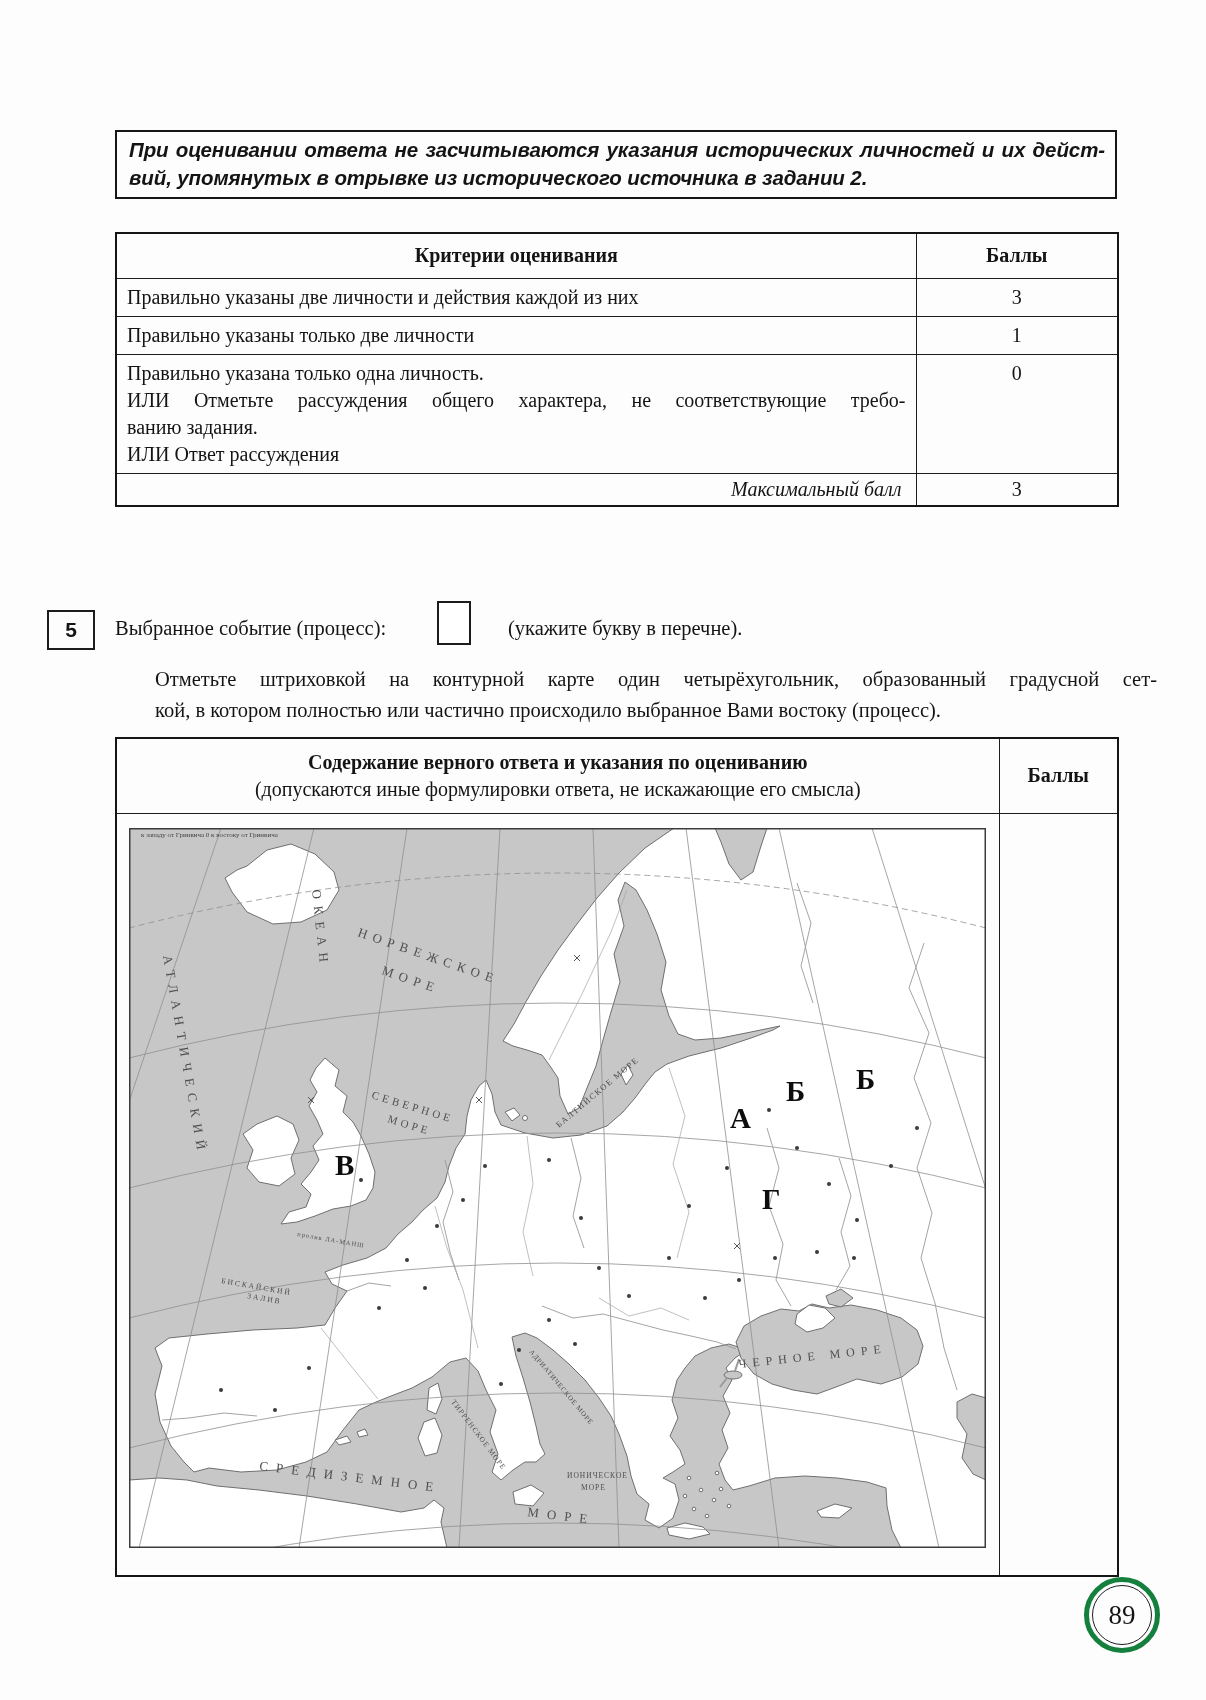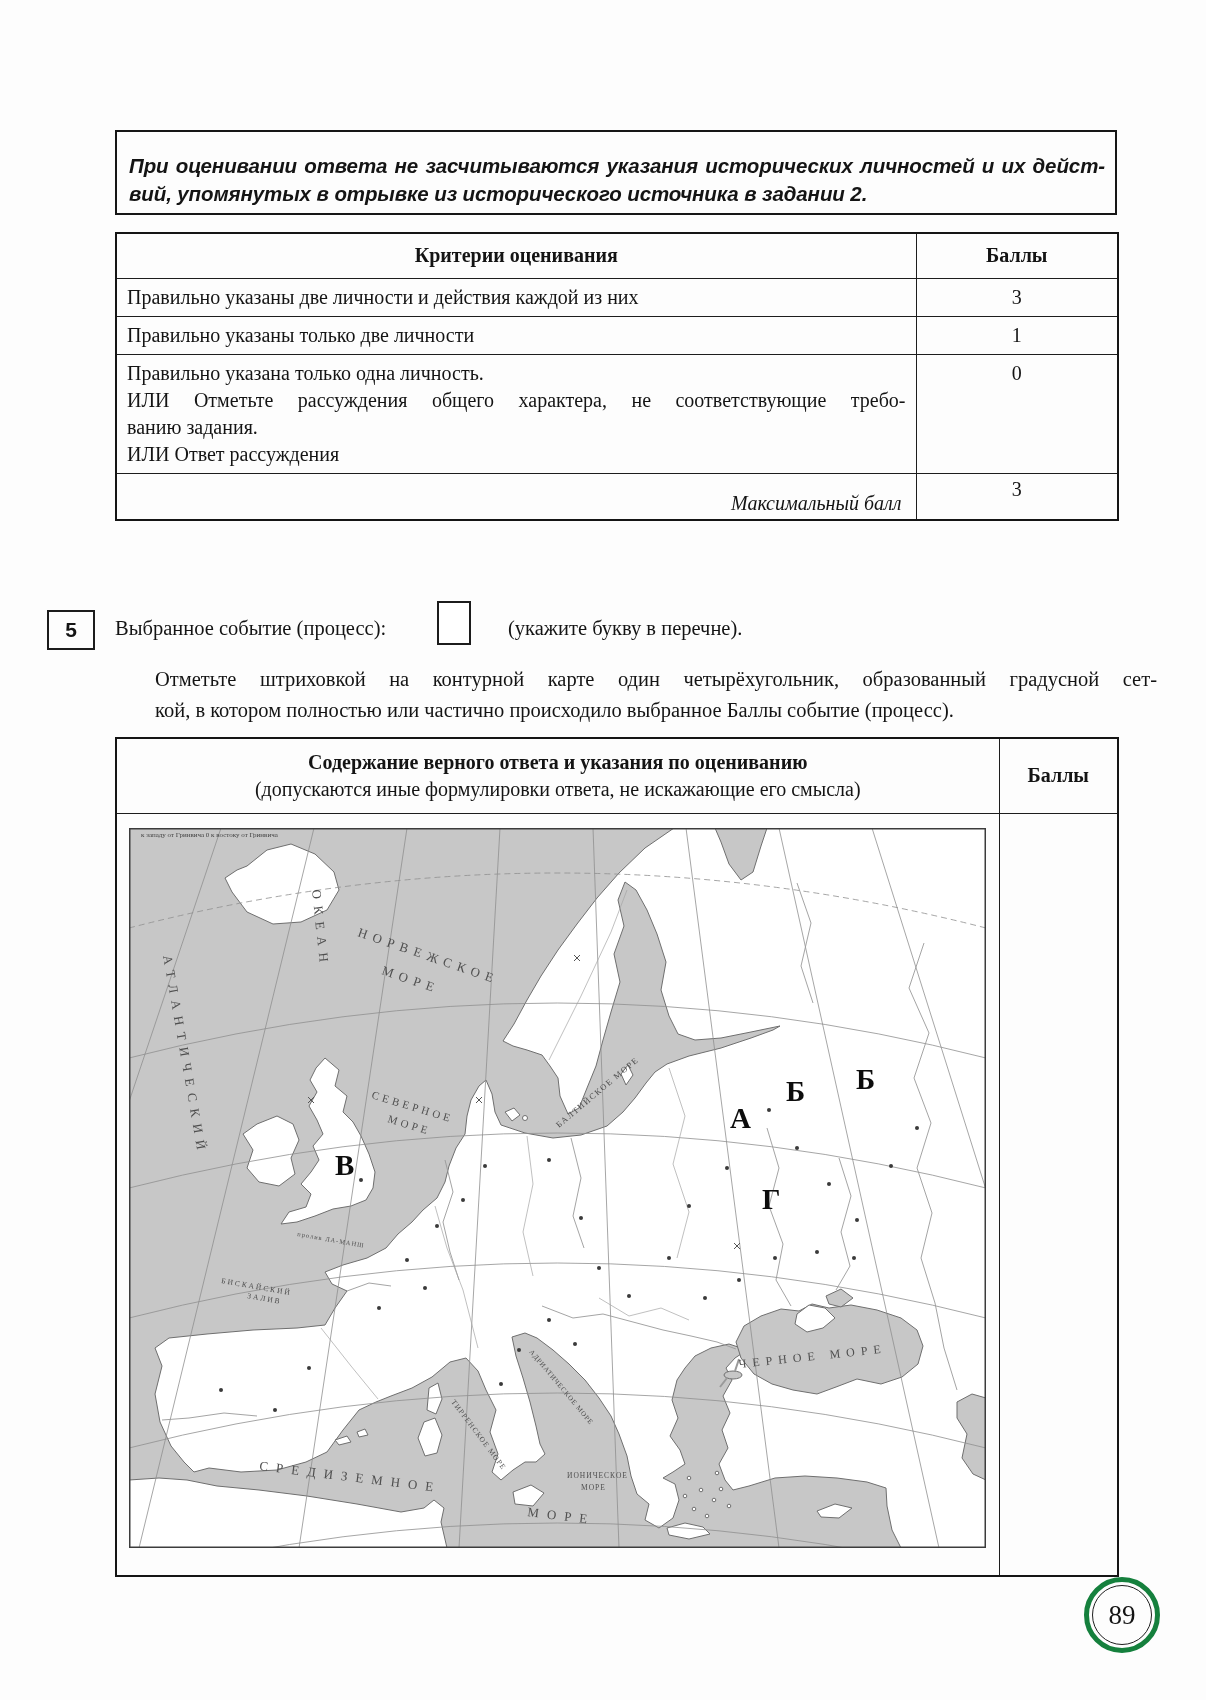--- a/index.html
+++ b/index.html
@@ -8,7 +8,7 @@
   .abs{position:absolute;}
   
   .notice{left:115px;top:130px;width:1002px;box-sizing:border-box;
-    border:2.5px solid #161616;padding:20px 10px 5px 12px;
+    border:2.5px solid #161616;padding:4px 10px 5px 12px;
     font-family:"Liberation Sans",sans-serif;font-weight:bold;font-style:italic;
     font-size:20.5px;line-height:28px;letter-spacing:-0.1px;}
   .stretch{text-align:justify;text-align-last:justify;}

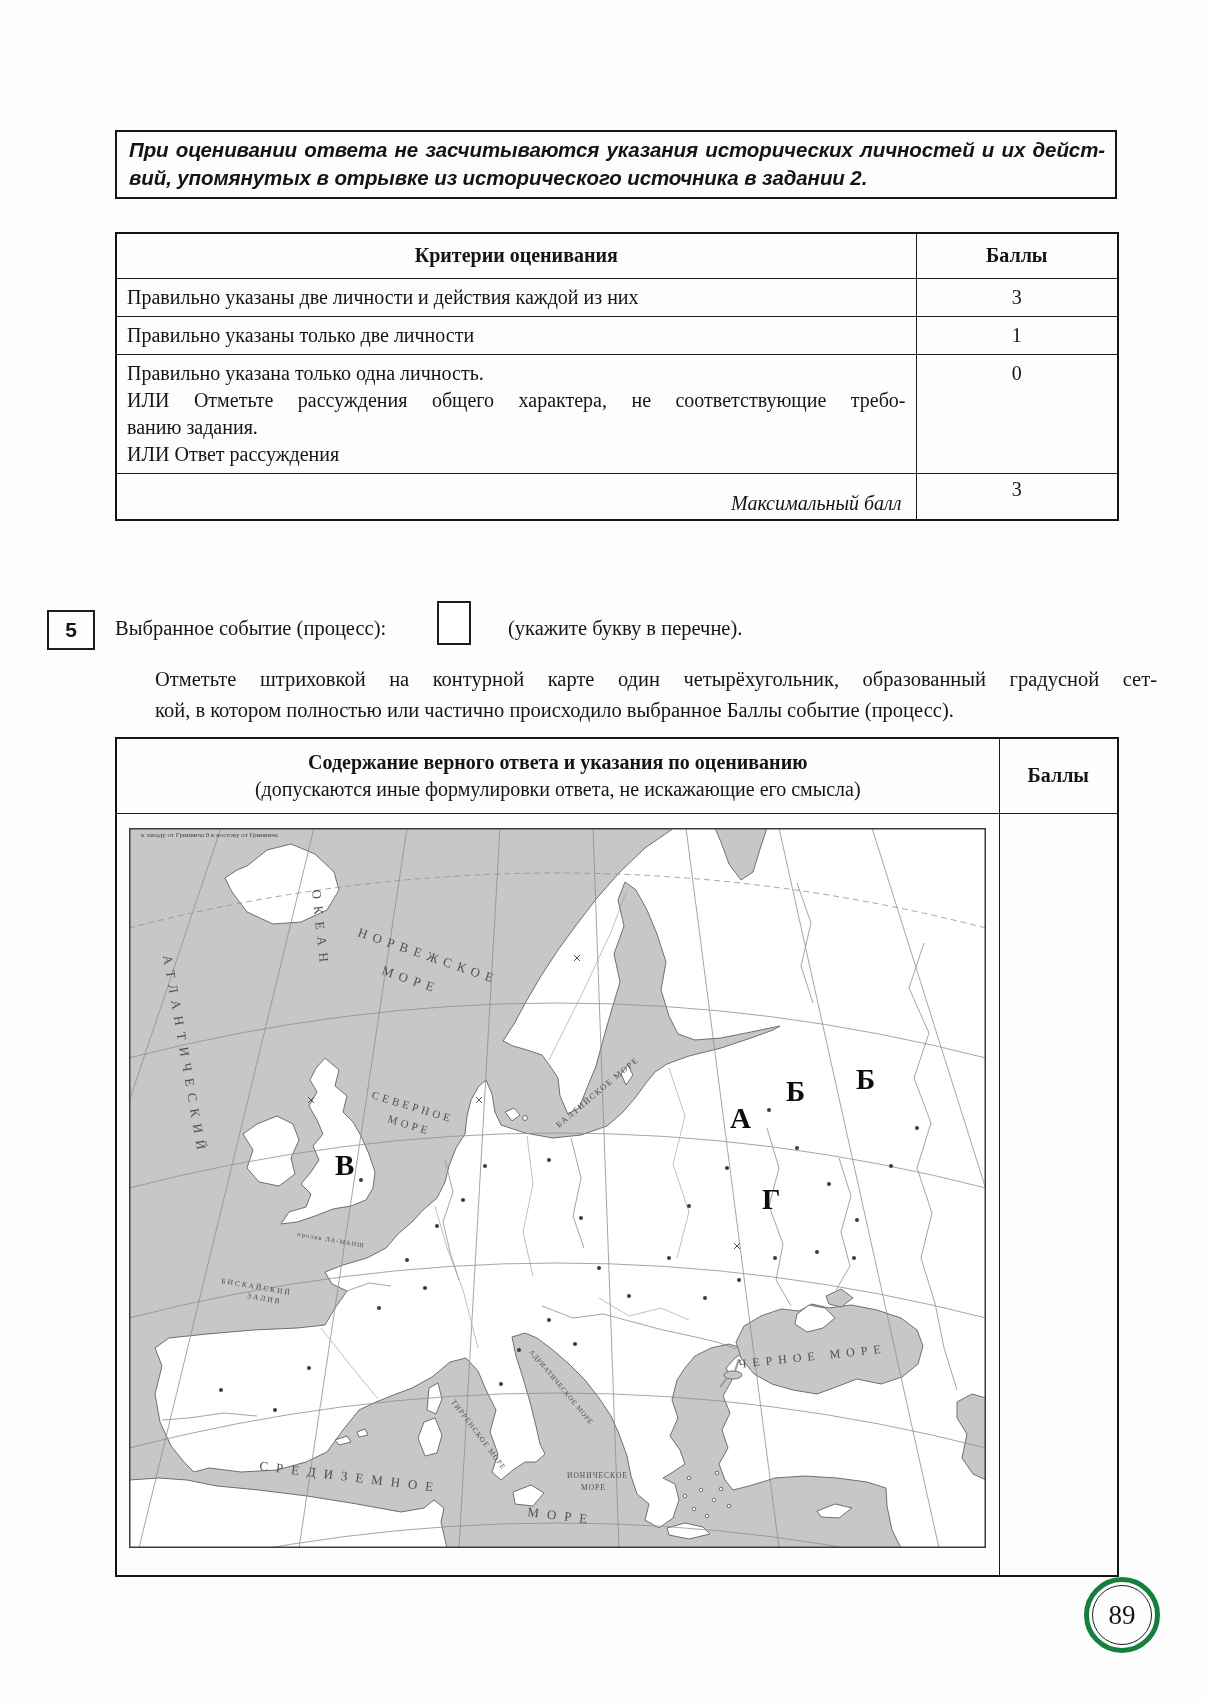--- a/index.html
+++ b/index.html
@@ -22,7 +22,7 @@
   table{border:2.5px solid #151515;}
   th{font-weight:bold;text-align:center;vertical-align:middle;}
   td.pts{text-align:center;}
-  td.maxlbl{font-style:italic;text-align:right;padding-right:14px;padding-top:16px;padding-bottom:2px;}
+  td.maxlbl{font-style:italic;text-align:right;padding-right:14px;padding-top:2px;padding-bottom:2px;}
   tr.hdr th{height:45px;}
   .ans-hdr-title{font-weight:bold;}
   .ans-hdr-sub{font-weight:normal;}

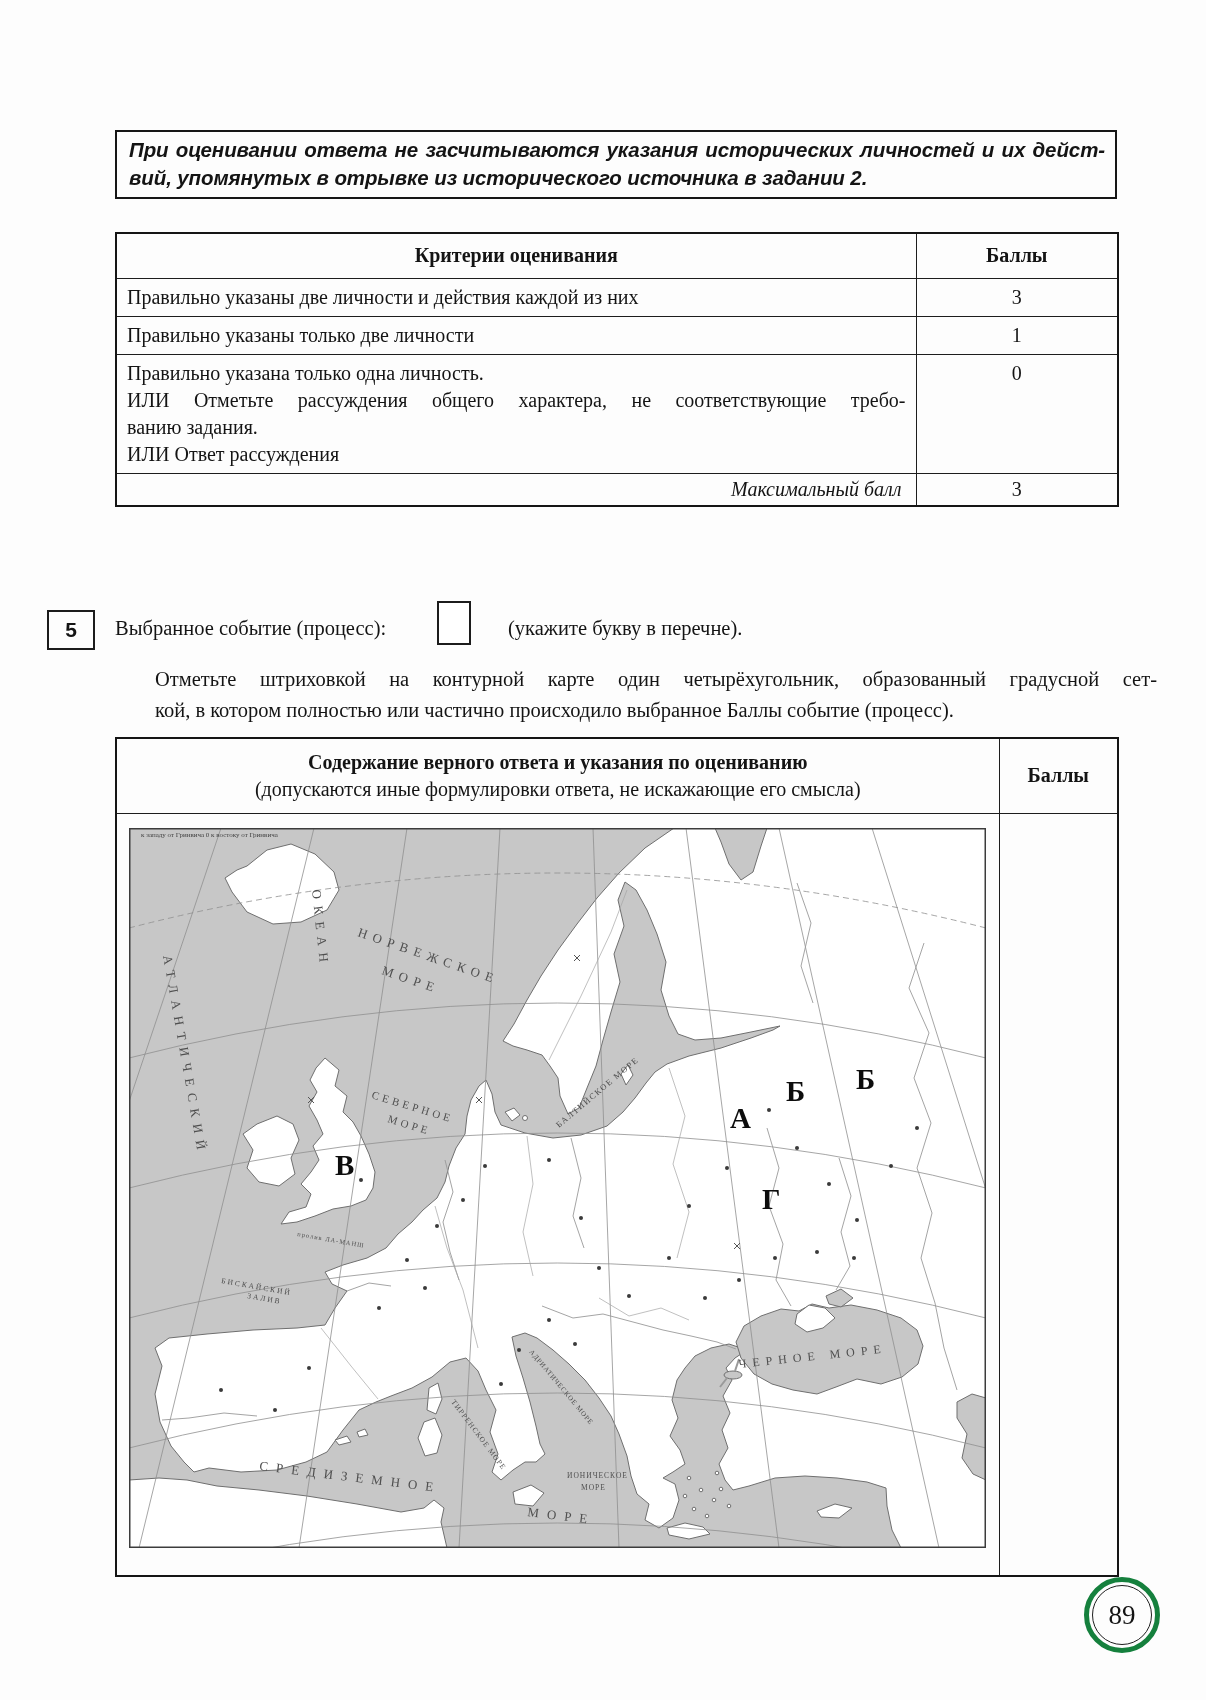--- a/index.html
+++ b/index.html
@@ -96,7 +96,7 @@
 
 <div class="abs instr">
   <div class="stretch">Отметьте штриховкой на контурной карте один четырёхугольник, образованный градусной сет-</div>
-  <div>кой, в котором полностью или частично происходило выбранное Баллы событие (процесс).</div>
+  <div>кой, в котором полностью или частично происходило выбранное Вами востоку (процесс).</div>
 </div>
 
 <table class="ans abs-table">

